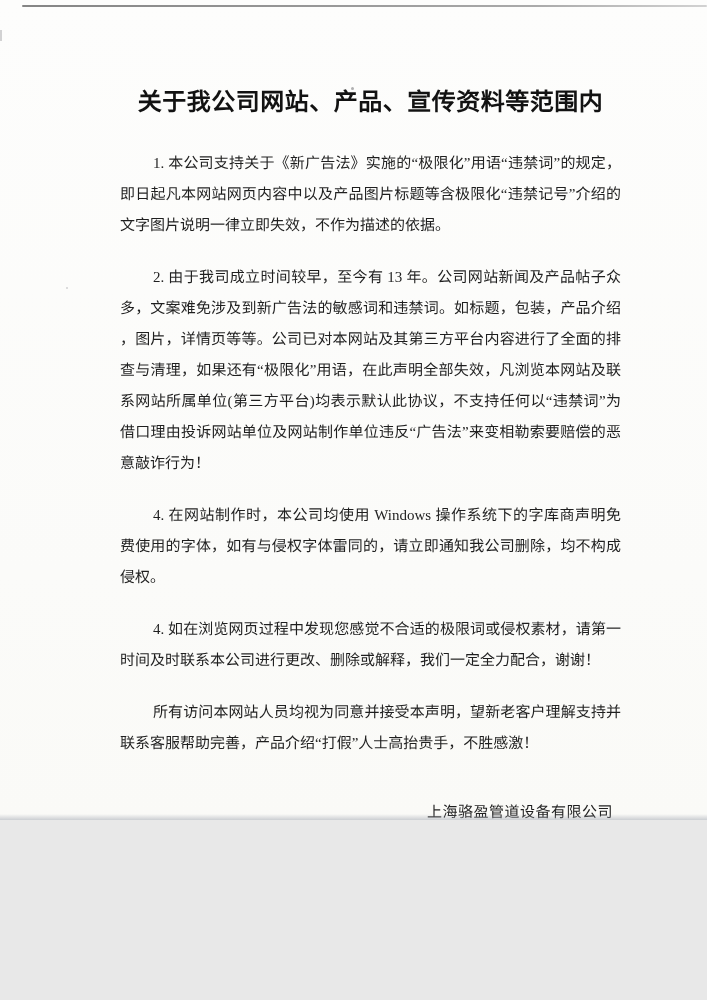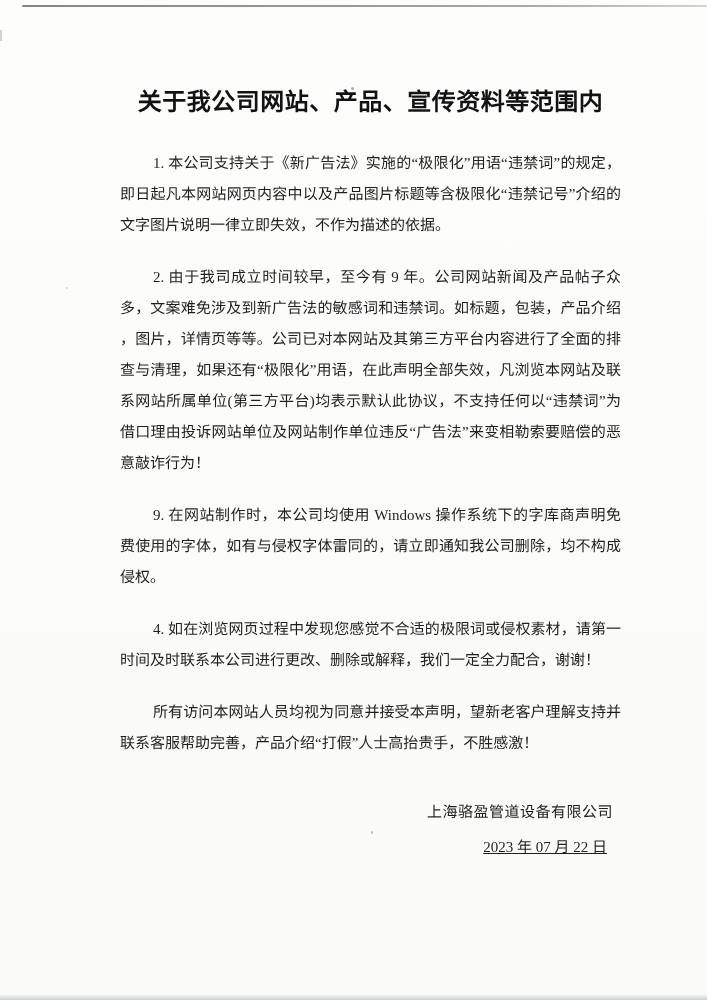--- a/index.html
+++ b/index.html
@@ -6,7 +6,7 @@
   .page {
     position: relative;
     width: 707px;
-    height: 1000px;
+    height: 820px;
     margin: 0 auto;
     background: linear-gradient(180deg, #fdfdfc 0%, #fbfbf9 70%, #fafaf7 100%);
     overflow: hidden;

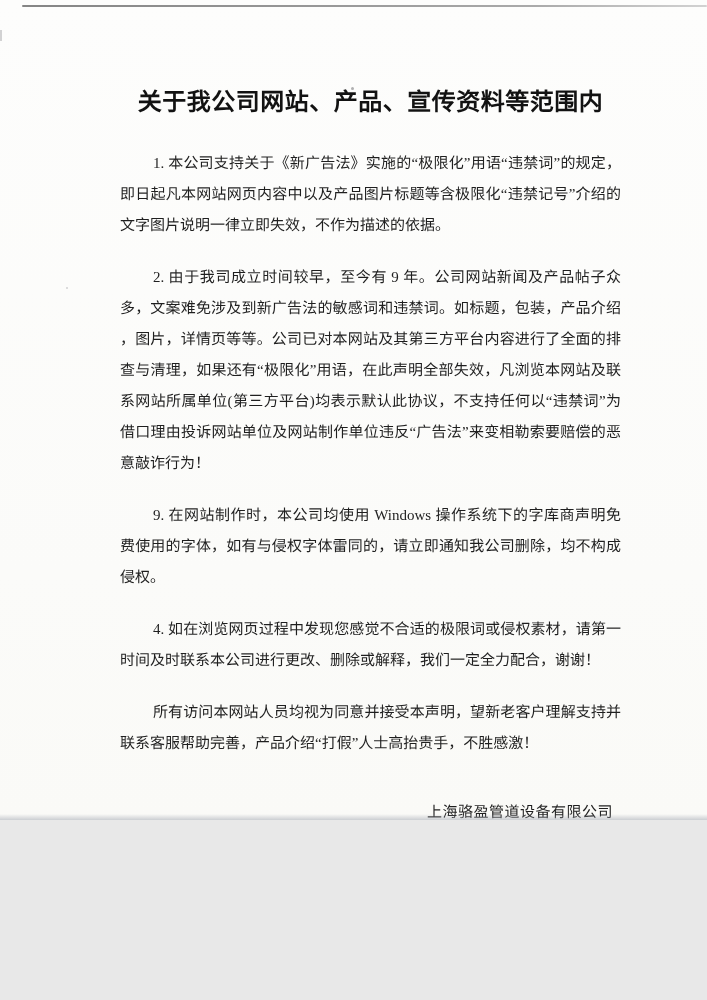--- a/index.html
+++ b/index.html
@@ -75,7 +75,7 @@
 
     <p class="par">1.  本公司支持关于《新广告法》实施的“极限化”用语“违禁词”的规定，即日起凡本网站网页内容中以及产品图片标题等含极限化“违禁记号”介绍的文字图片说明一律立即失效，不作为描述的依据。</p>
 
-    <p class="par">2.  由于我司成立时间较早，至今有 9 年。公司网站新闻及产品帖子众多，文案难免涉及到新广告法的敏感词和违禁词。如标题，包装，产品介绍 ，图片，详情页等等。公司已对本网站及其第三方平台内容进行了全面的排查与清理，如果还有“极限化”用语，在此声明全部失效，凡浏览本网站及联系网站所属单位(第三方平台)均表示默认此协议，不支持任何以“违禁词”为借口理由投诉网站单位及网站制作单位违反“广告法”来变相勒索要赔偿的恶意敲诈行为！</p>
+    <p class="par">2.  由于我司成立时间较早，至今有 13 年。公司网站新闻及产品帖子众多，文案难免涉及到新广告法的敏感词和违禁词。如标题，包装，产品介绍 ，图片，详情页等等。公司已对本网站及其第三方平台内容进行了全面的排查与清理，如果还有“极限化”用语，在此声明全部失效，凡浏览本网站及联系网站所属单位(第三方平台)均表示默认此协议，不支持任何以“违禁词”为借口理由投诉网站单位及网站制作单位违反“广告法”来变相勒索要赔偿的恶意敲诈行为！</p>
 
     <p class="par">9.  在网站制作时，本公司均使用 Windows 操作系统下的字库商声明免费使用的字体，如有与侵权字体雷同的，请立即通知我公司删除，均不构成侵权。</p>
 

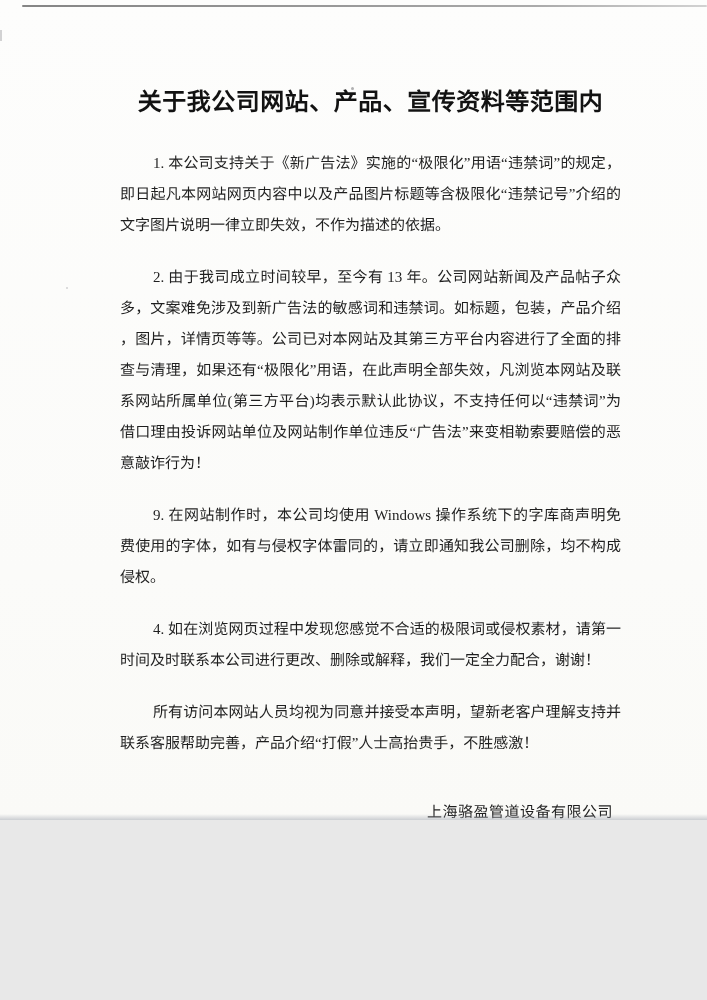--- a/index.html
+++ b/index.html
@@ -77,7 +77,7 @@
 
     <p class="par">2.  由于我司成立时间较早，至今有 13 年。公司网站新闻及产品帖子众多，文案难免涉及到新广告法的敏感词和违禁词。如标题，包装，产品介绍 ，图片，详情页等等。公司已对本网站及其第三方平台内容进行了全面的排查与清理，如果还有“极限化”用语，在此声明全部失效，凡浏览本网站及联系网站所属单位(第三方平台)均表示默认此协议，不支持任何以“违禁词”为借口理由投诉网站单位及网站制作单位违反“广告法”来变相勒索要赔偿的恶意敲诈行为！</p>
 
-    <p class="par">9.  在网站制作时，本公司均使用 Windows 操作系统下的字库商声明免费使用的字体，如有与侵权字体雷同的，请立即通知我公司删除，均不构成侵权。</p>
+    <p class="par">4.  在网站制作时，本公司均使用 Windows 操作系统下的字库商声明免费使用的字体，如有与侵权字体雷同的，请立即通知我公司删除，均不构成侵权。</p>
 
     <p class="par">4.  如在浏览网页过程中发现您感觉不合适的极限词或侵权素材，请第一时间及时联系本公司进行更改、删除或解释，我们一定全力配合，谢谢！</p>
 

